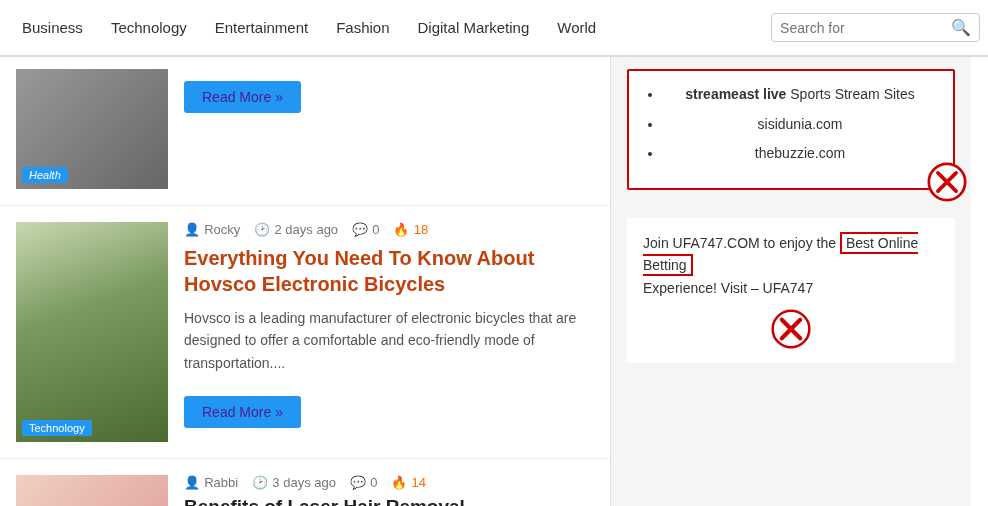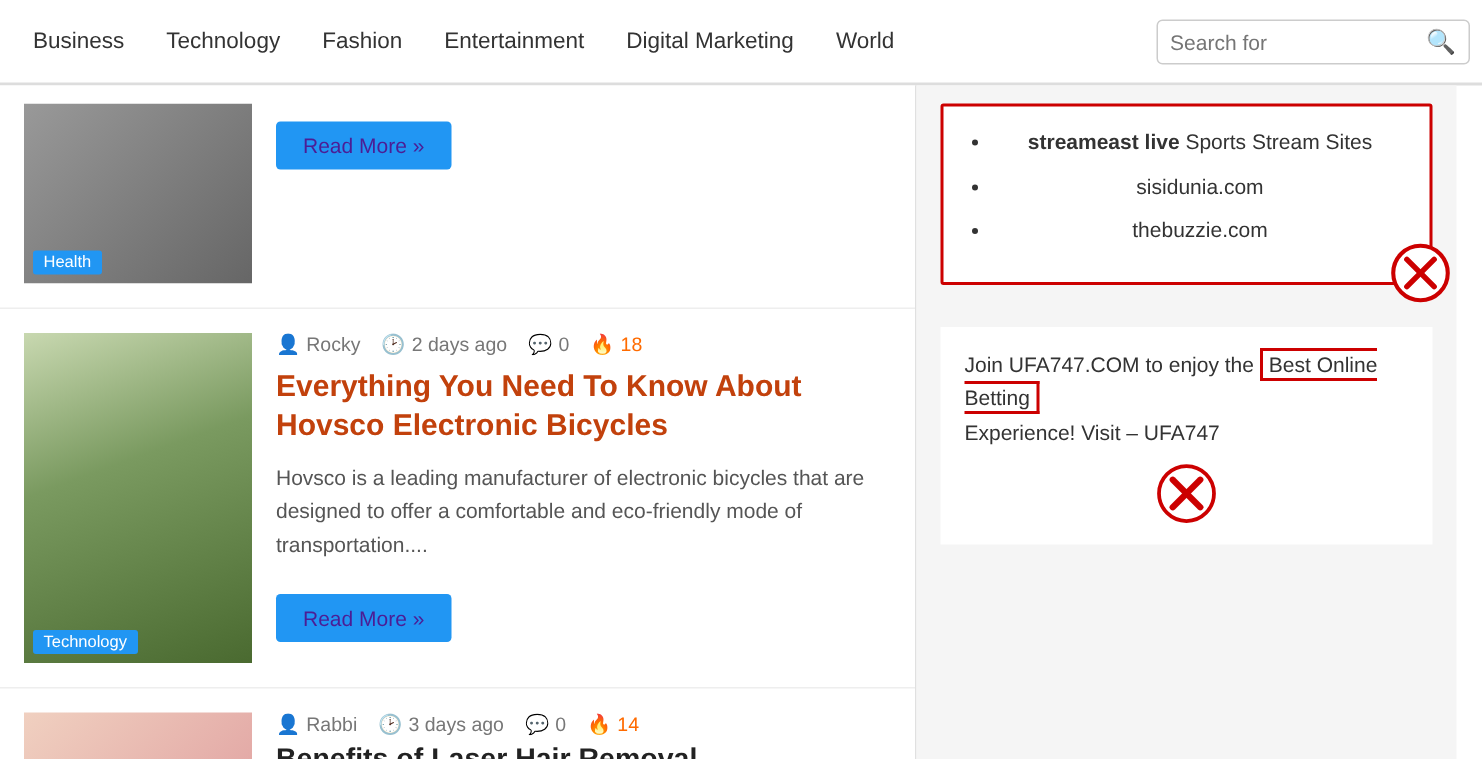--- a/index.html
+++ b/index.html
@@ -293,8 +293,8 @@
   <div class="nav-items">
     <div class="nav-item">Business</div>
     <div class="nav-item">Technology</div>
+    <div class="nav-item">Entertainment</div>
     <div class="nav-item">Fashion</div>
-    <div class="nav-item">Entertainment</div>
     <div class="nav-item">Digital Marketing</div>
     <div class="nav-item">World</div>
   </div>

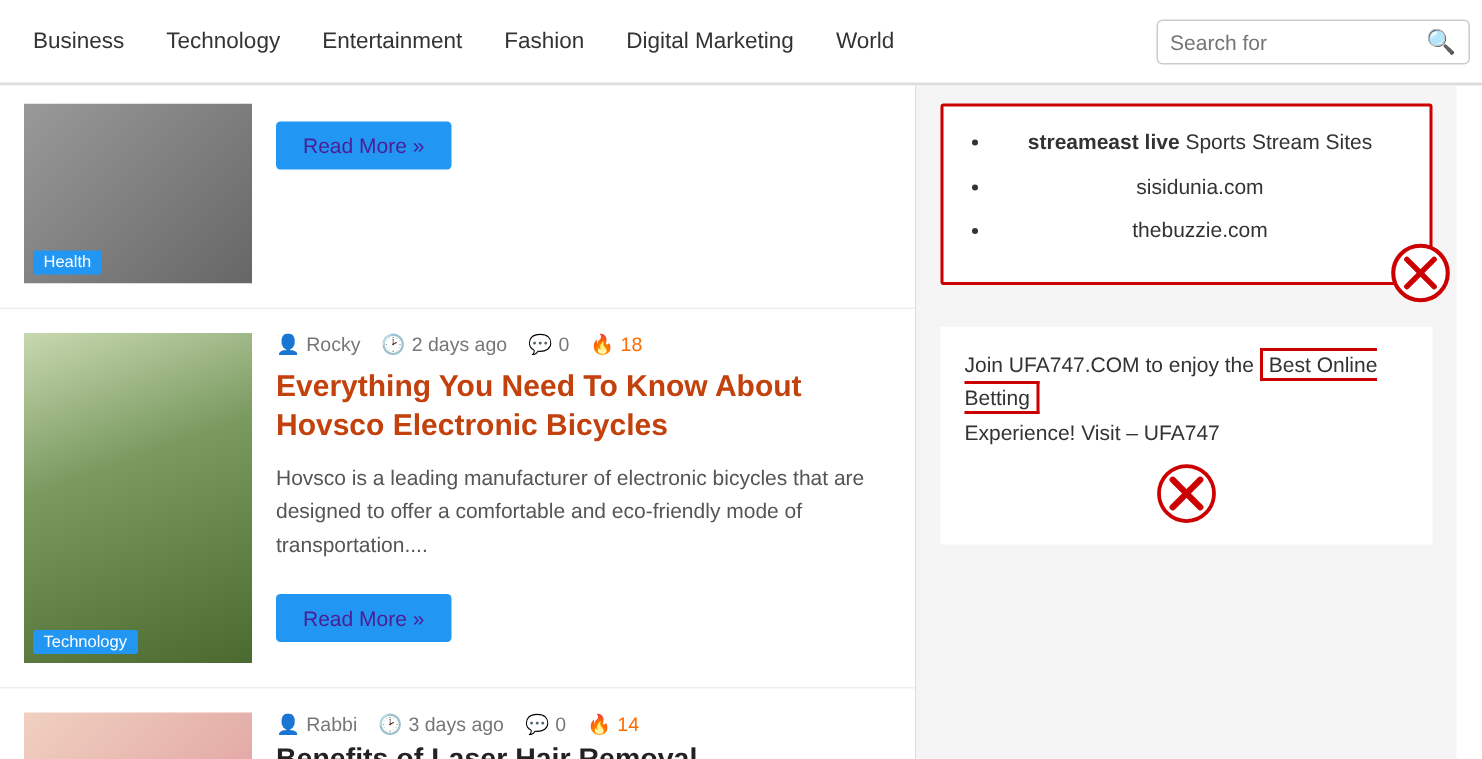--- a/index.html
+++ b/index.html
@@ -83,6 +83,7 @@
       flex-shrink: 0;
       position: relative;
       overflow: hidden;
+      font-style: italic;
     }
     .article-top-thumb .thumb-img-top {
       width: 100%;

